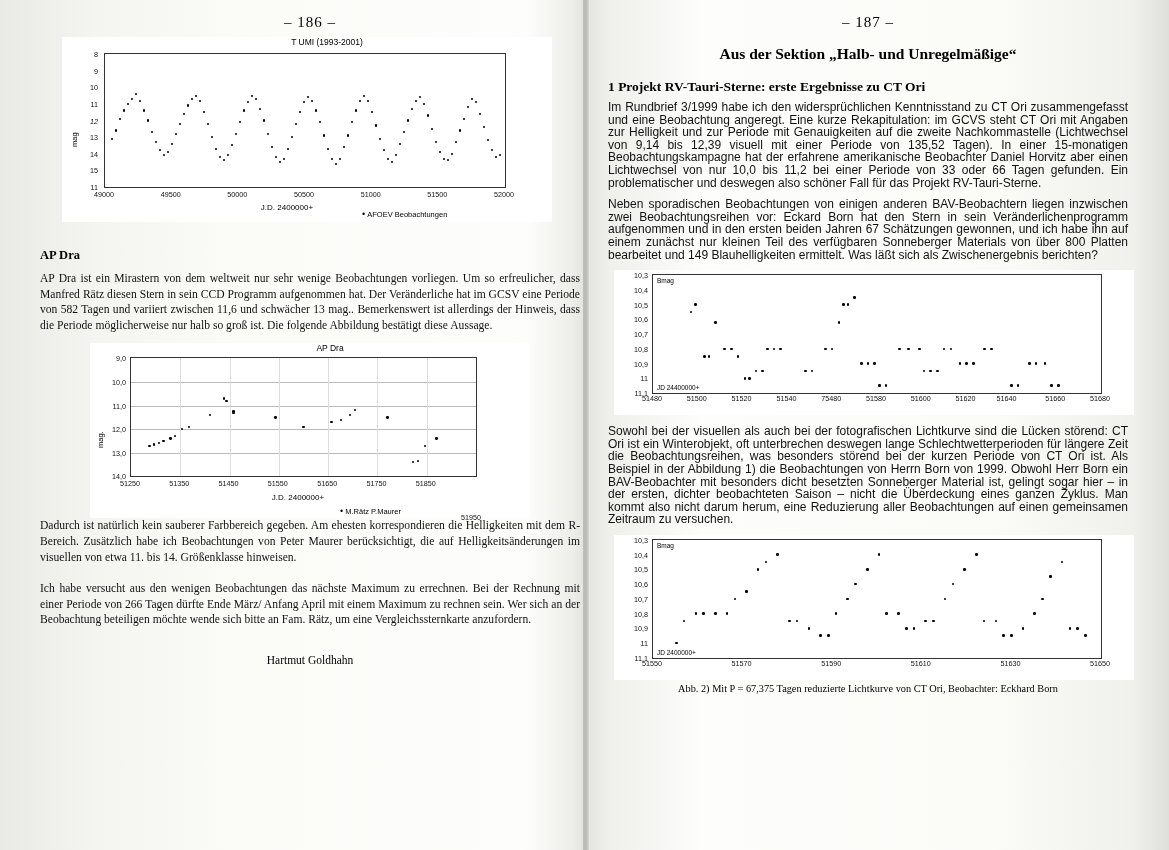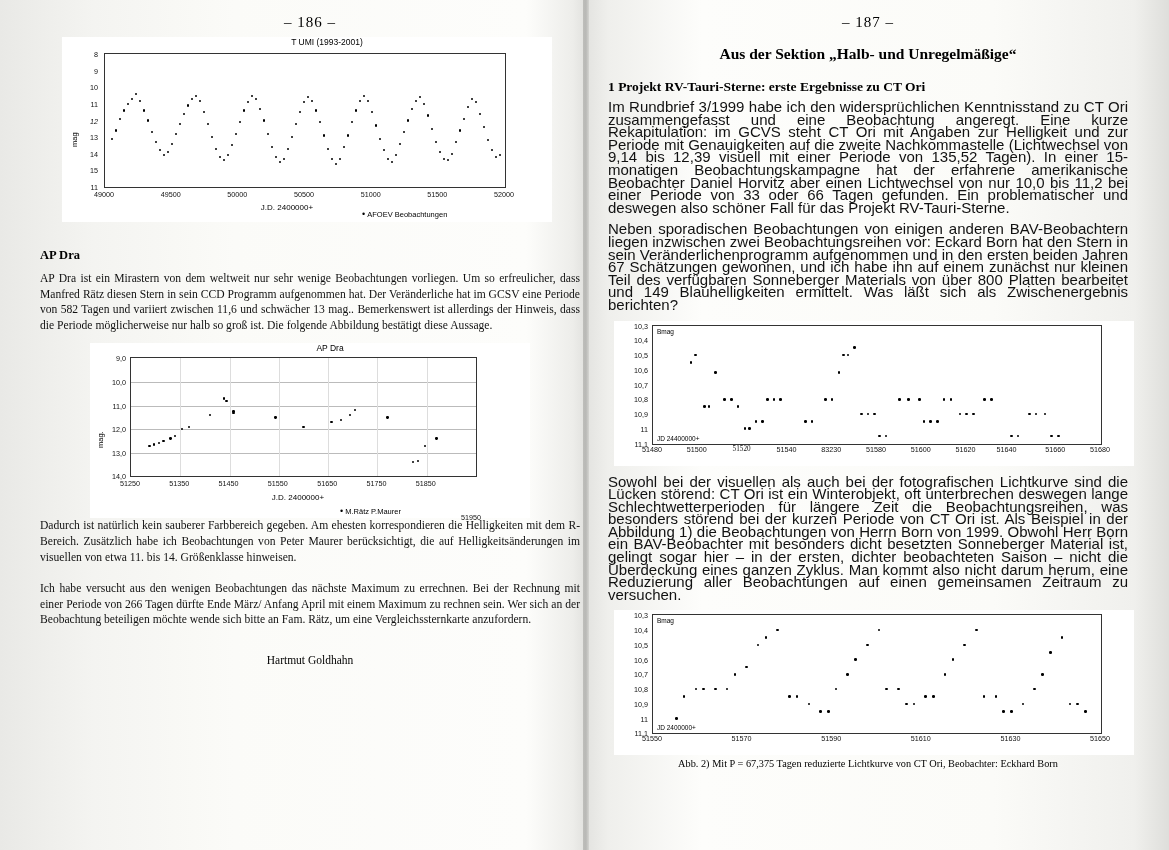--- a/index.html
+++ b/index.html
@@ -29,7 +29,7 @@
   .art-title{font-weight:bold;font-size:13.5px;margin:0 0 6px 0;}
   p.body{
     font-family:"Liberation Sans", sans-serif;
-    font-size:15px;line-height:12.6px;text-align:justify;
+    font-size:12px;line-height:12.6px;text-align:justify;
     margin:0 0 9px 0;color:#111;
   }
   .leftpage p.body{

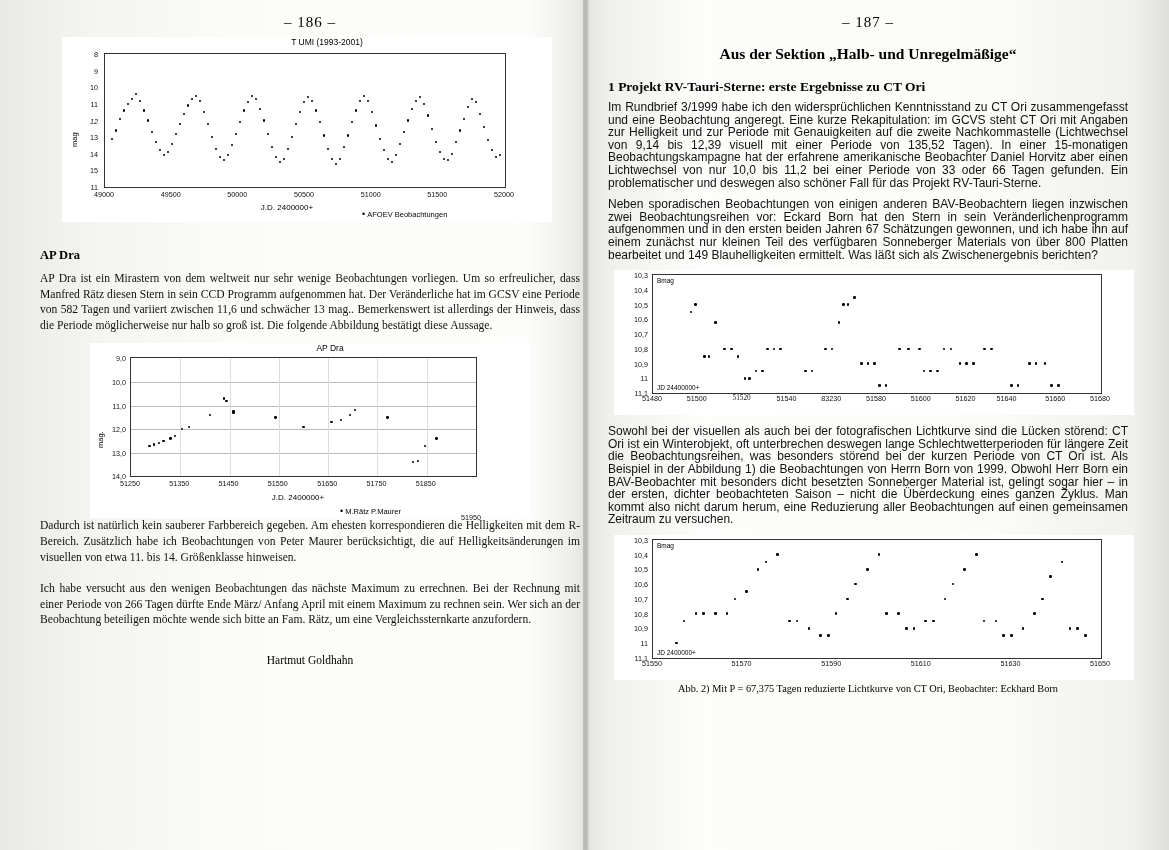--- a/index.html
+++ b/index.html
@@ -362,7 +362,7 @@
       <div id="c3xt">
           <div class="tick" style="top: 124px; left: 24px; width: 28px; text-align: center;">51480</div>
           <div class="tick" style="top: 124px; left: 68.8px; width: 28px; text-align: center;">51500</div>
-          <div class="tick" style="top: 124px; left: 113.6px; width: 28px; text-align: center; font-family: Liberation Serif, serif;">51520</div>
+          <div class="tick" style="top: 124px; left: 113.6px; width: 28px; text-align: center;">51520</div>
           <div class="tick" style="top: 124px; left: 158.4px; width: 28px; text-align: center;">51540</div>
           <div class="tick" style="top: 124px; left: 203.2px; width: 28px; text-align: center;">83230</div>
           <div class="tick" style="top: 124px; left: 248px; width: 28px; text-align: center;">51580</div>

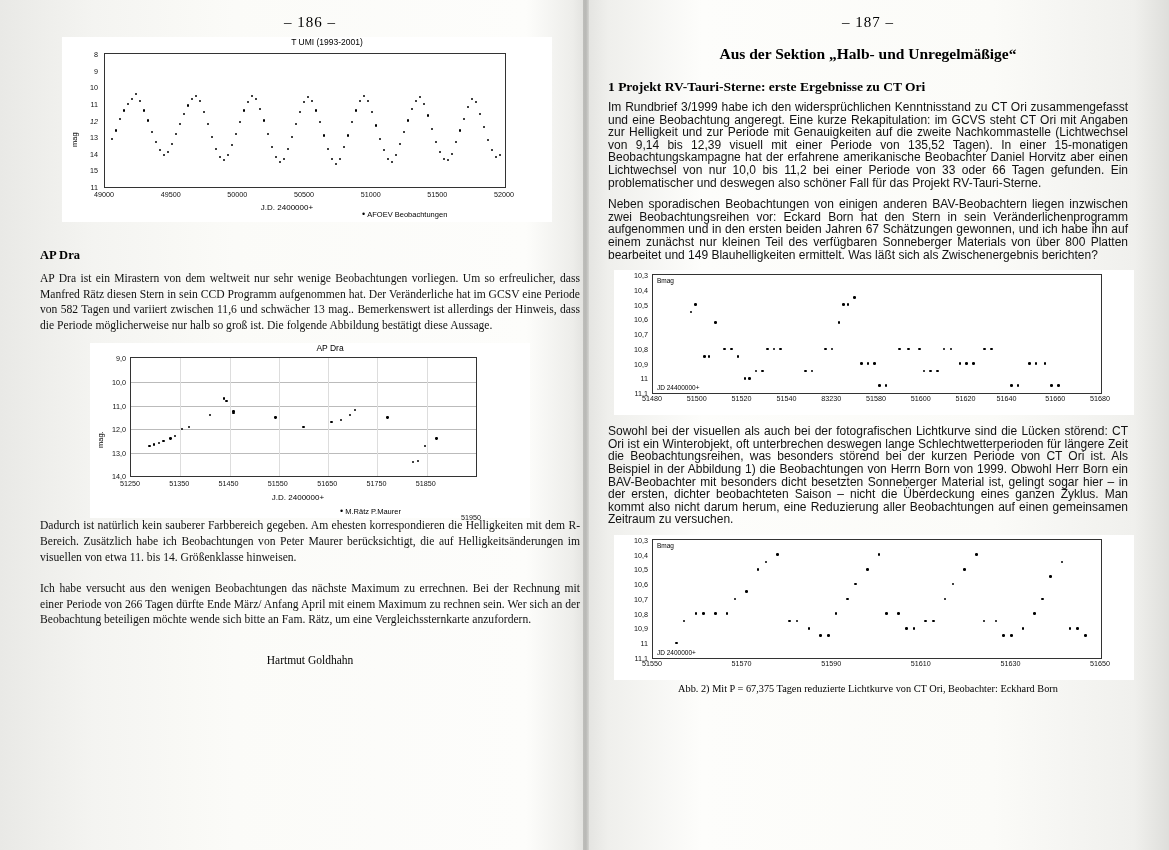--- a/index.html
+++ b/index.html
@@ -364,7 +364,7 @@
           <div class="tick" style="top: 124px; left: 68.8px; width: 28px; text-align: center;">51500</div>
           <div class="tick" style="top: 124px; left: 113.6px; width: 28px; text-align: center;">51520</div>
           <div class="tick" style="top: 124px; left: 158.4px; width: 28px; text-align: center;">51540</div>
-          <div class="tick" style="top: 124px; left: 203.2px; width: 28px; text-align: center;">83230</div>
+          <div class="tick" style="top: 124px; left: 203.2px; width: 28px; text-align: center;">75480</div>
           <div class="tick" style="top: 124px; left: 248px; width: 28px; text-align: center;">51580</div>
           <div class="tick" style="top: 124px; left: 292.8px; width: 28px; text-align: center;">51600</div>
           <div class="tick" style="top: 124px; left: 337.6px; width: 28px; text-align: center;">51620</div>

